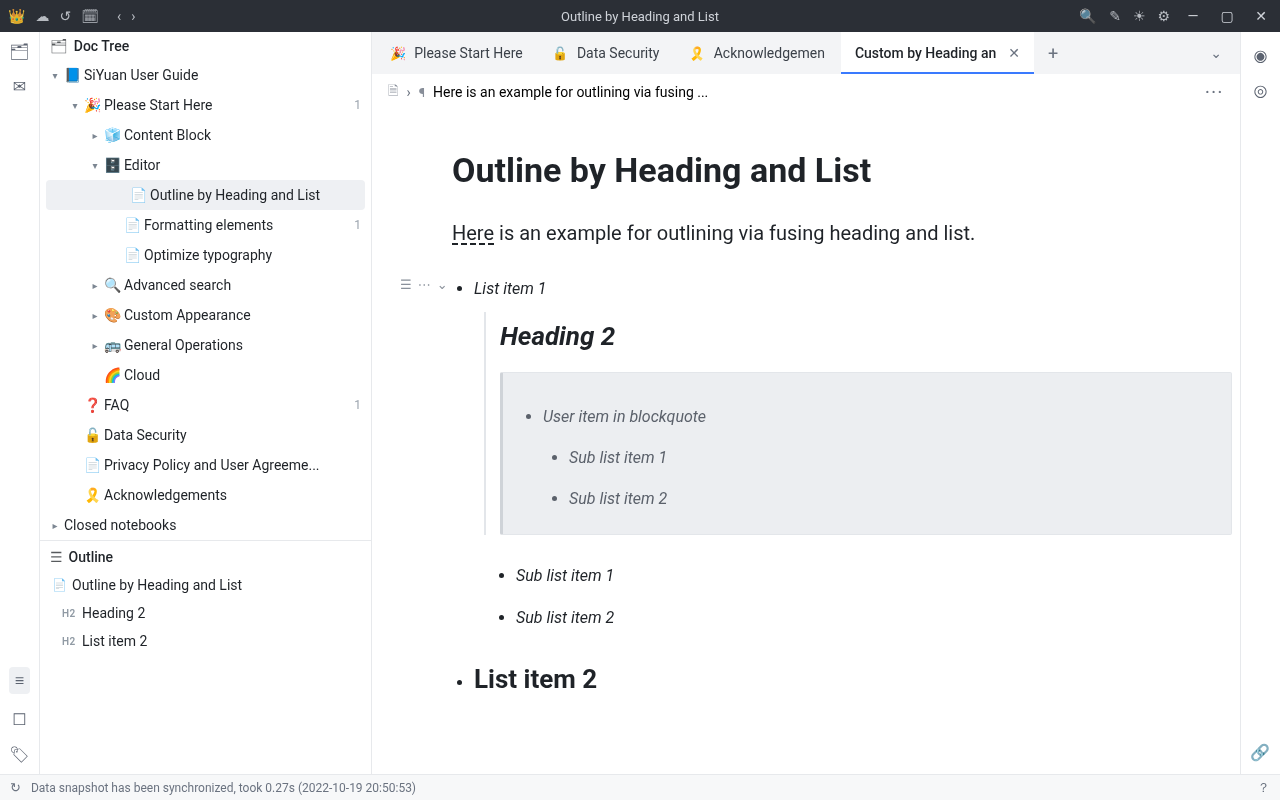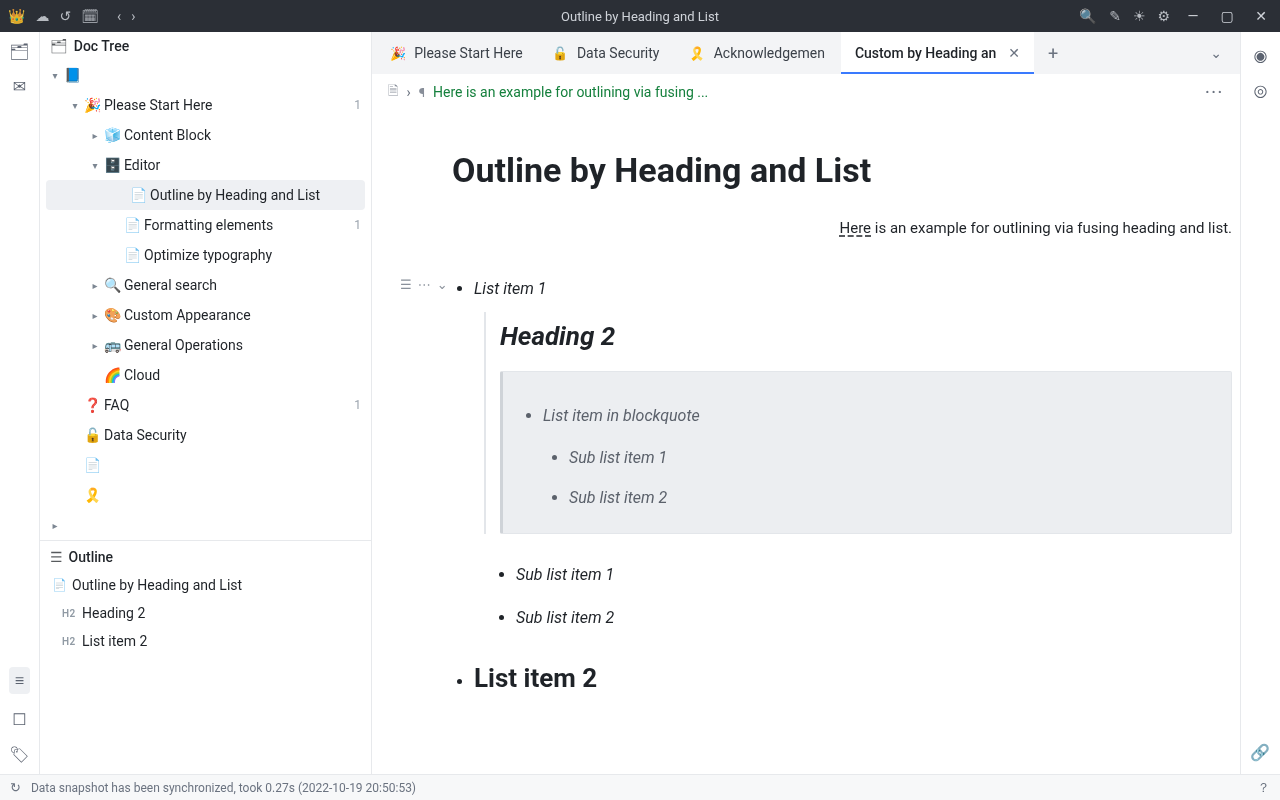--- a/index.html
+++ b/index.html
@@ -135,6 +135,7 @@
       <div class="tree-row" style="padding-left:8px">
         <span class="arrow">▾</span>
         <span class="ticon">📘</span>
+        <span class="tlabel">SiYuan User Guide</span>
       </div>
 
     <div class="tree-row" style="padding-left: 28px;">

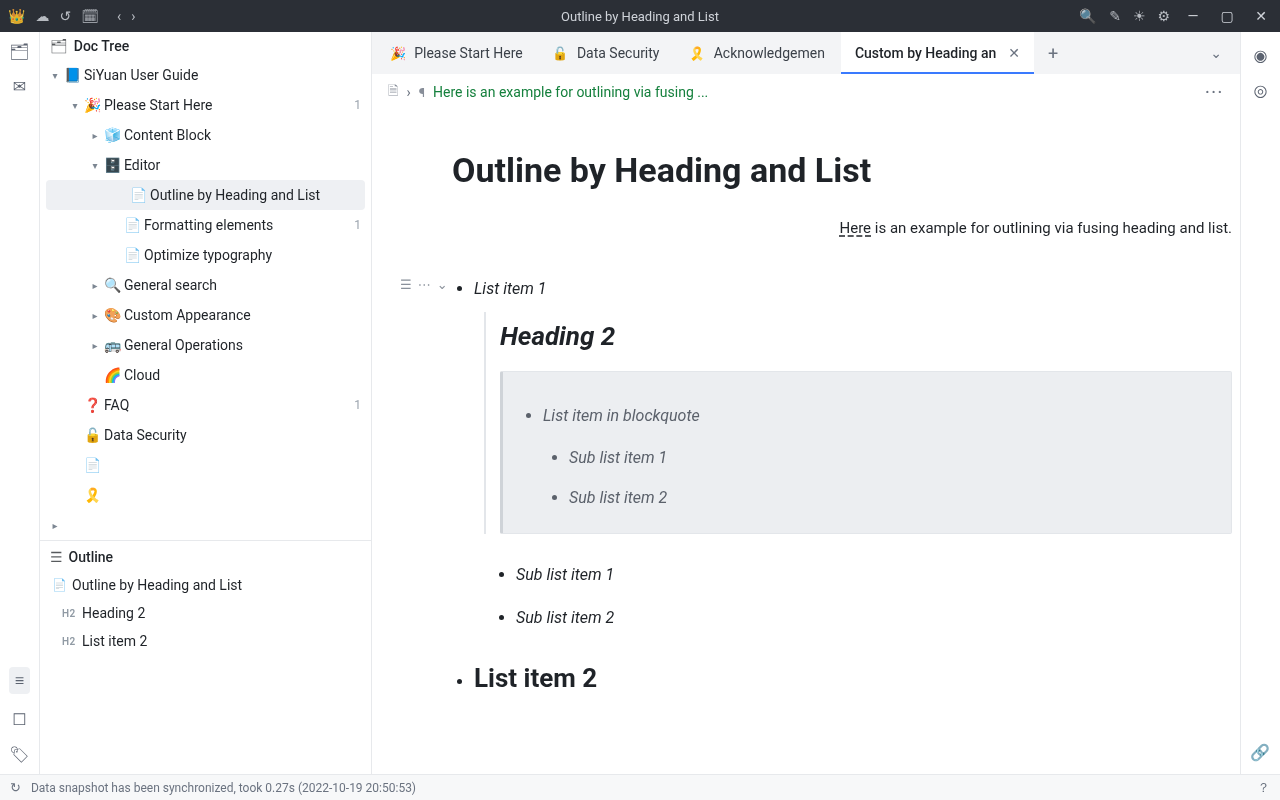--- a/index.html
+++ b/index.html
@@ -261,7 +261,7 @@
       <span class="bc-icon">🗎</span>
       <span>›</span>
       <span class="bc-icon">¶</span>
-      <span style="color:#15803d">Here is an example for outlining via fusing ...</span>
+      <span style="color:#000000">Here is an example for outlining via fusing ...</span>
       <span class="bc-more">···</span>
     </div>
 

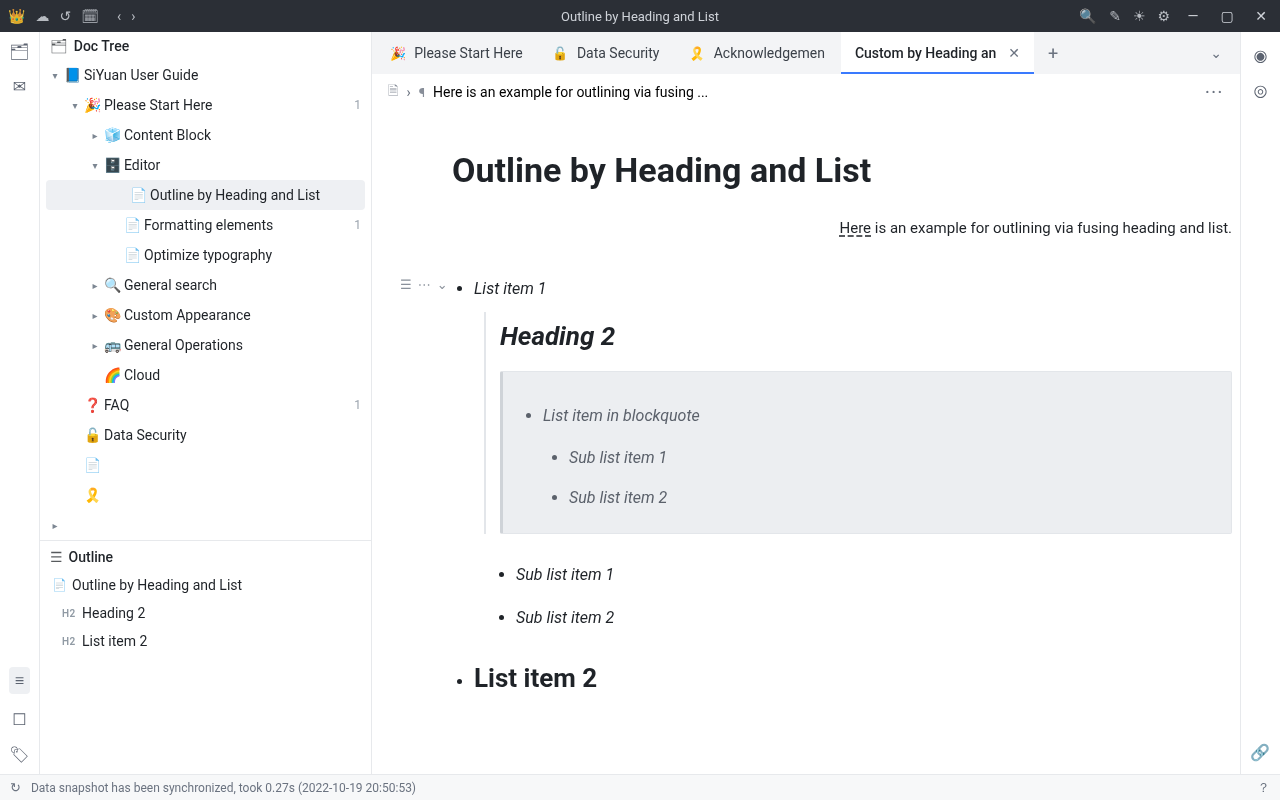--- a/index.html
+++ b/index.html
@@ -60,7 +60,7 @@
 .doc { flex: 1; overflow: auto; position: relative; padding: 20px 0 40px 0; }
 .doc-inner { width: 780px; margin-left: 80px; }
 .doc-title { font-size: 34px; font-weight: 700; margin: 20px 0 26px 0; }
-.doc-para { font-size: 15px; line-height: 1.7; margin-bottom: 32px; text-align: right; }
+.doc-para { font-size: 20px; line-height: 1.7; margin-bottom: 24px; }
 .doc-para .link { text-decoration: underline dashed; text-underline-offset: 3px; }
 
 .gutter { position: relative; }

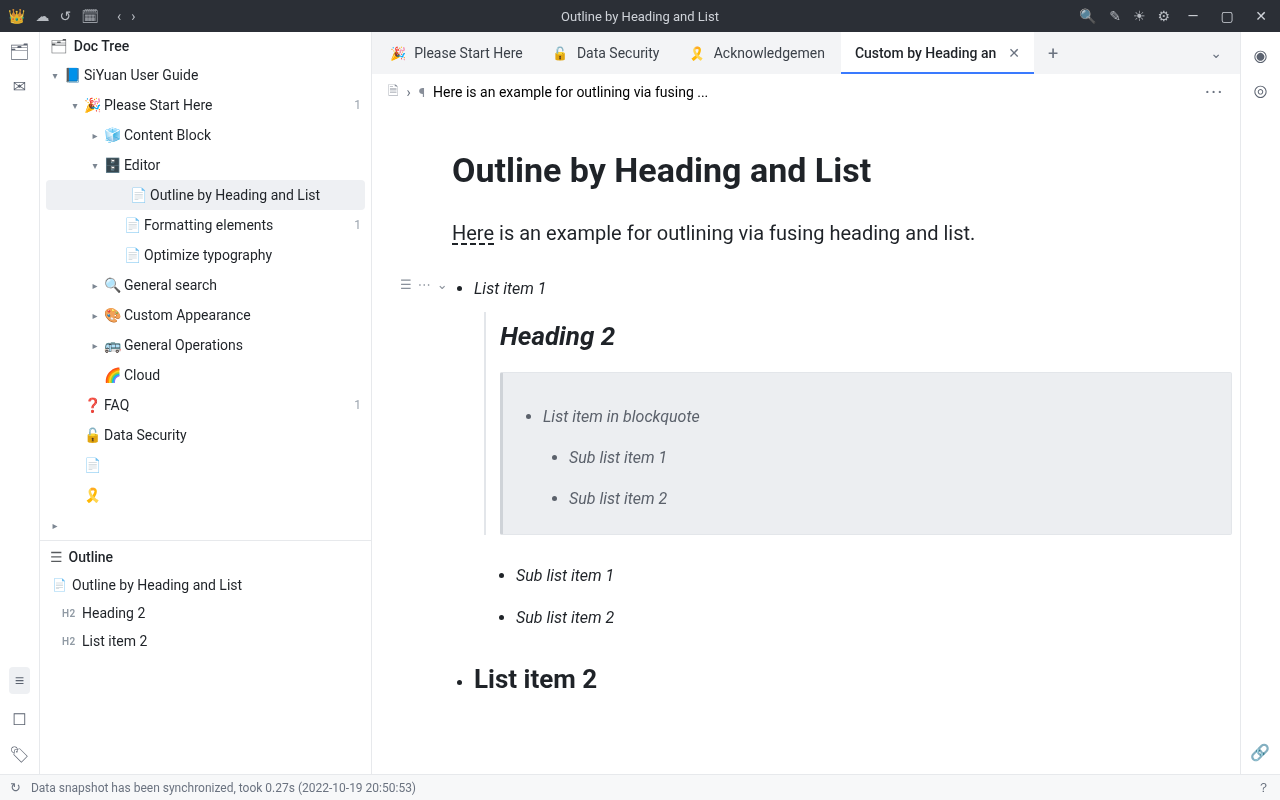--- a/index.html
+++ b/index.html
@@ -173,7 +173,7 @@
         <div class="tree-row" style="padding-left: 48px;">
           <span class="arrow">▸</span>
           <span class="ticon">🔍</span>
-          <span class="tlabel">General search</span>
+          <span class="tlabel">Advanced search</span>
         </div>
         <div class="tree-row" style="padding-left: 48px;">
           <span class="arrow">▸</span>

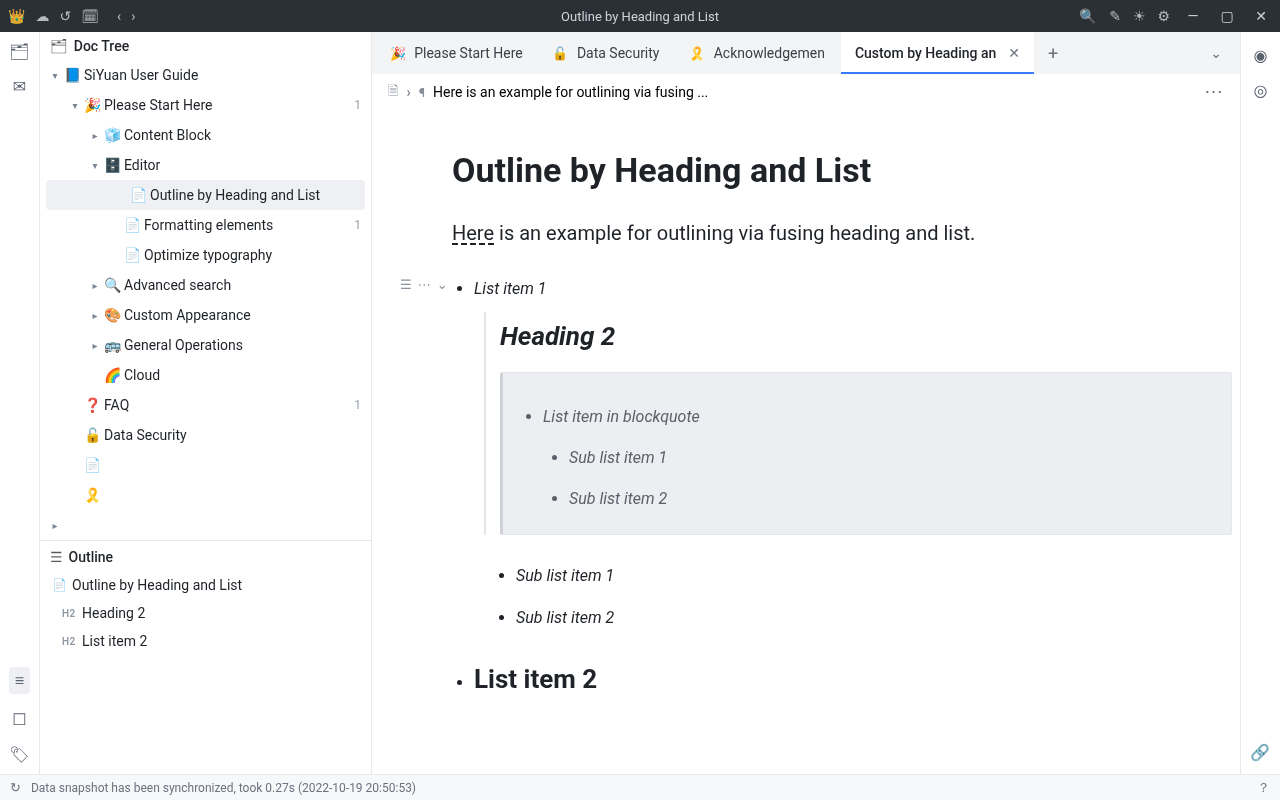--- a/index.html
+++ b/index.html
@@ -286,7 +286,7 @@
                 <blockquote class="bq">
                   <ul>
                     <li>
-                      <span>List item in blockquote</span>
+                      <span>User item in blockquote</span>
                       <ul>
                         <li>Sub list item 1</li>
                         <li>Sub list item 2</li>

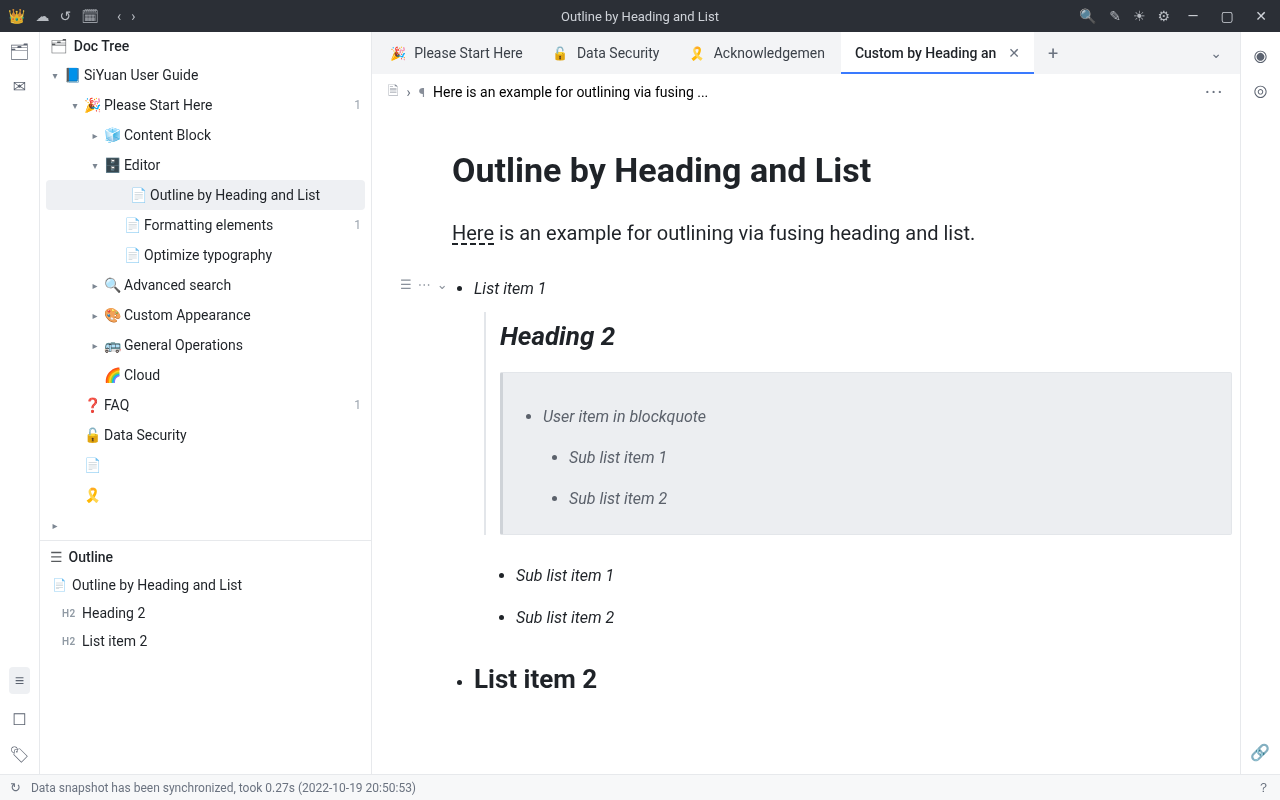--- a/index.html
+++ b/index.html
@@ -204,6 +204,7 @@
         <div class="tree-row" style="padding-left: 28px;">
           <span class="arrow"></span>
           <span class="ticon">📄</span>
+          <span class="tlabel">Privacy Policy and User Agreeme...</span>
         </div>
         <div class="tree-row" style="padding-left: 28px;">
           <span class="arrow"></span>

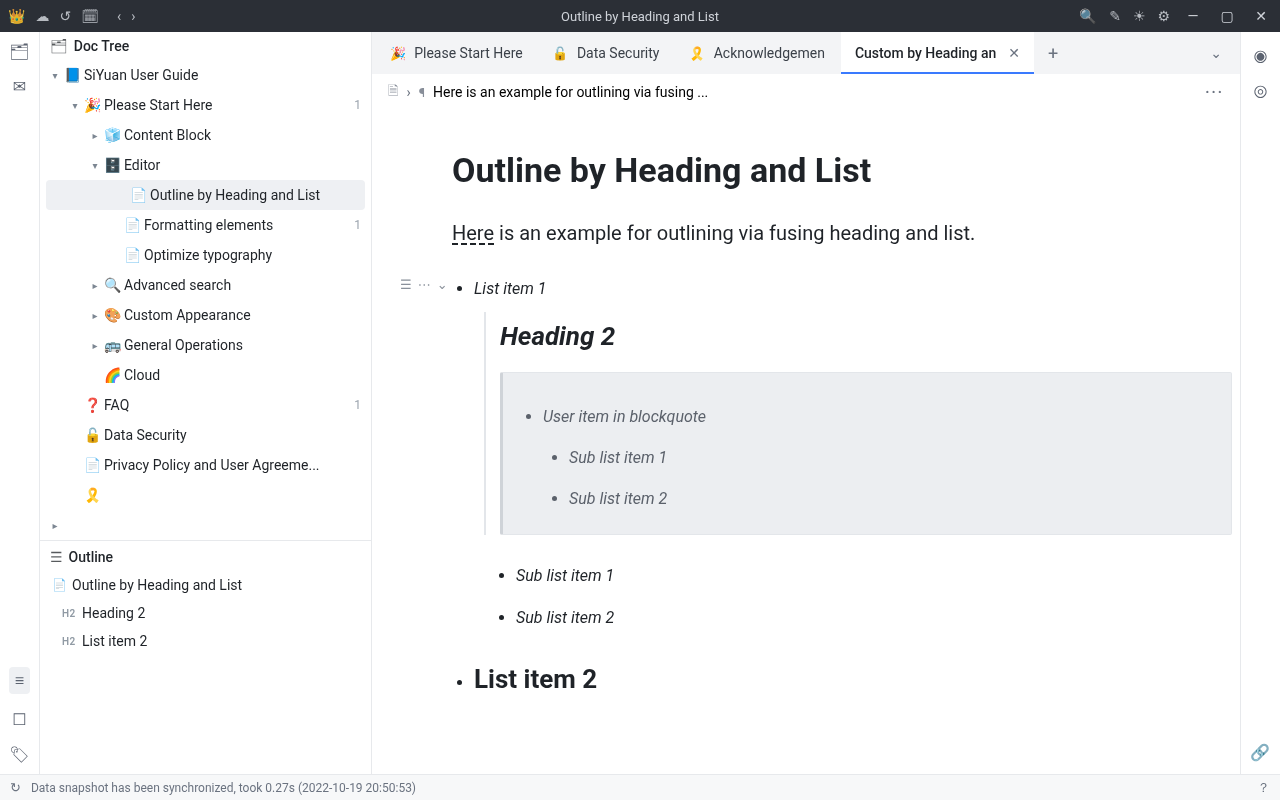--- a/index.html
+++ b/index.html
@@ -209,6 +209,7 @@
         <div class="tree-row" style="padding-left: 28px;">
           <span class="arrow"></span>
           <span class="ticon">🎗️</span>
+          <span class="tlabel">Acknowledgements</span>
         </div>
       </div>
     <div class="tree-row" style="padding-left:8px;height:30px">

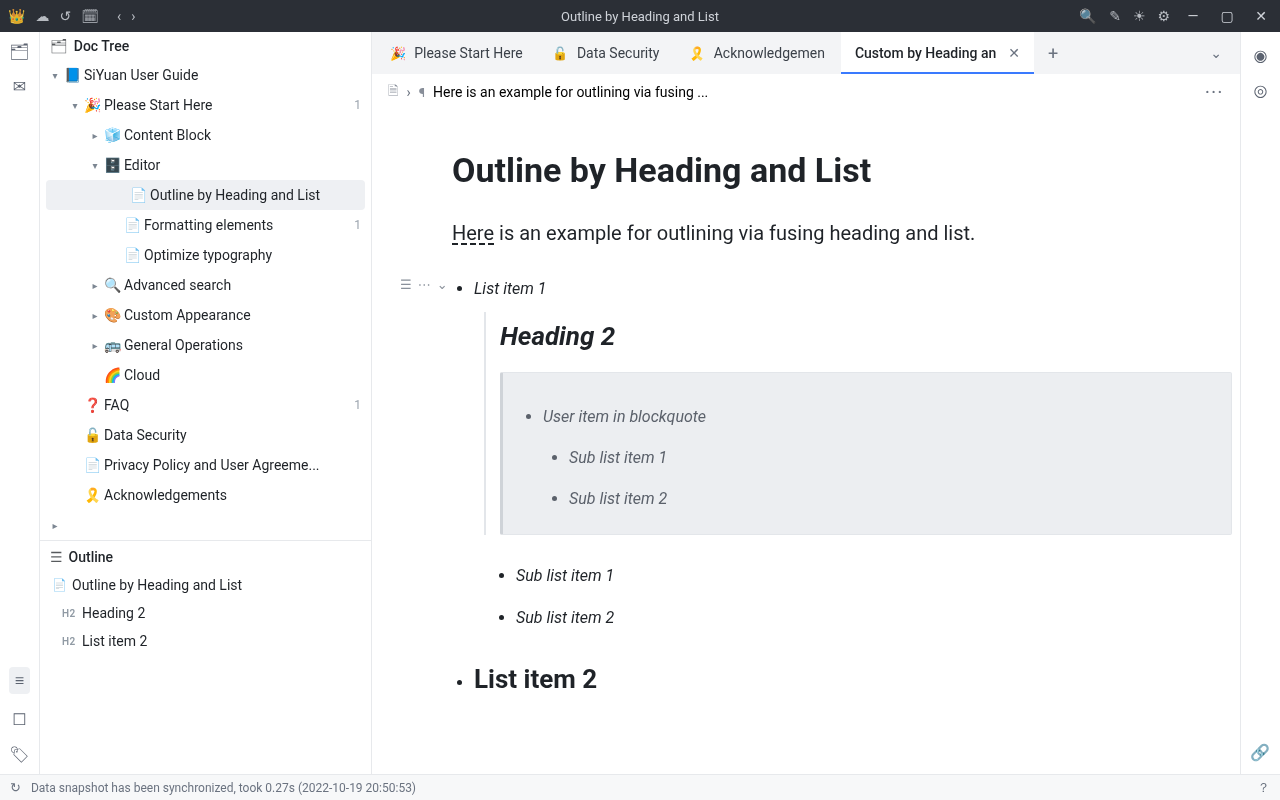--- a/index.html
+++ b/index.html
@@ -214,6 +214,7 @@
       </div>
     <div class="tree-row" style="padding-left:8px;height:30px">
       <span class="arrow">▸</span>
+      <span class="tlabel" style="margin-left:2px">Closed notebooks</span>
     </div>
 
     <div class="outline-panel">

